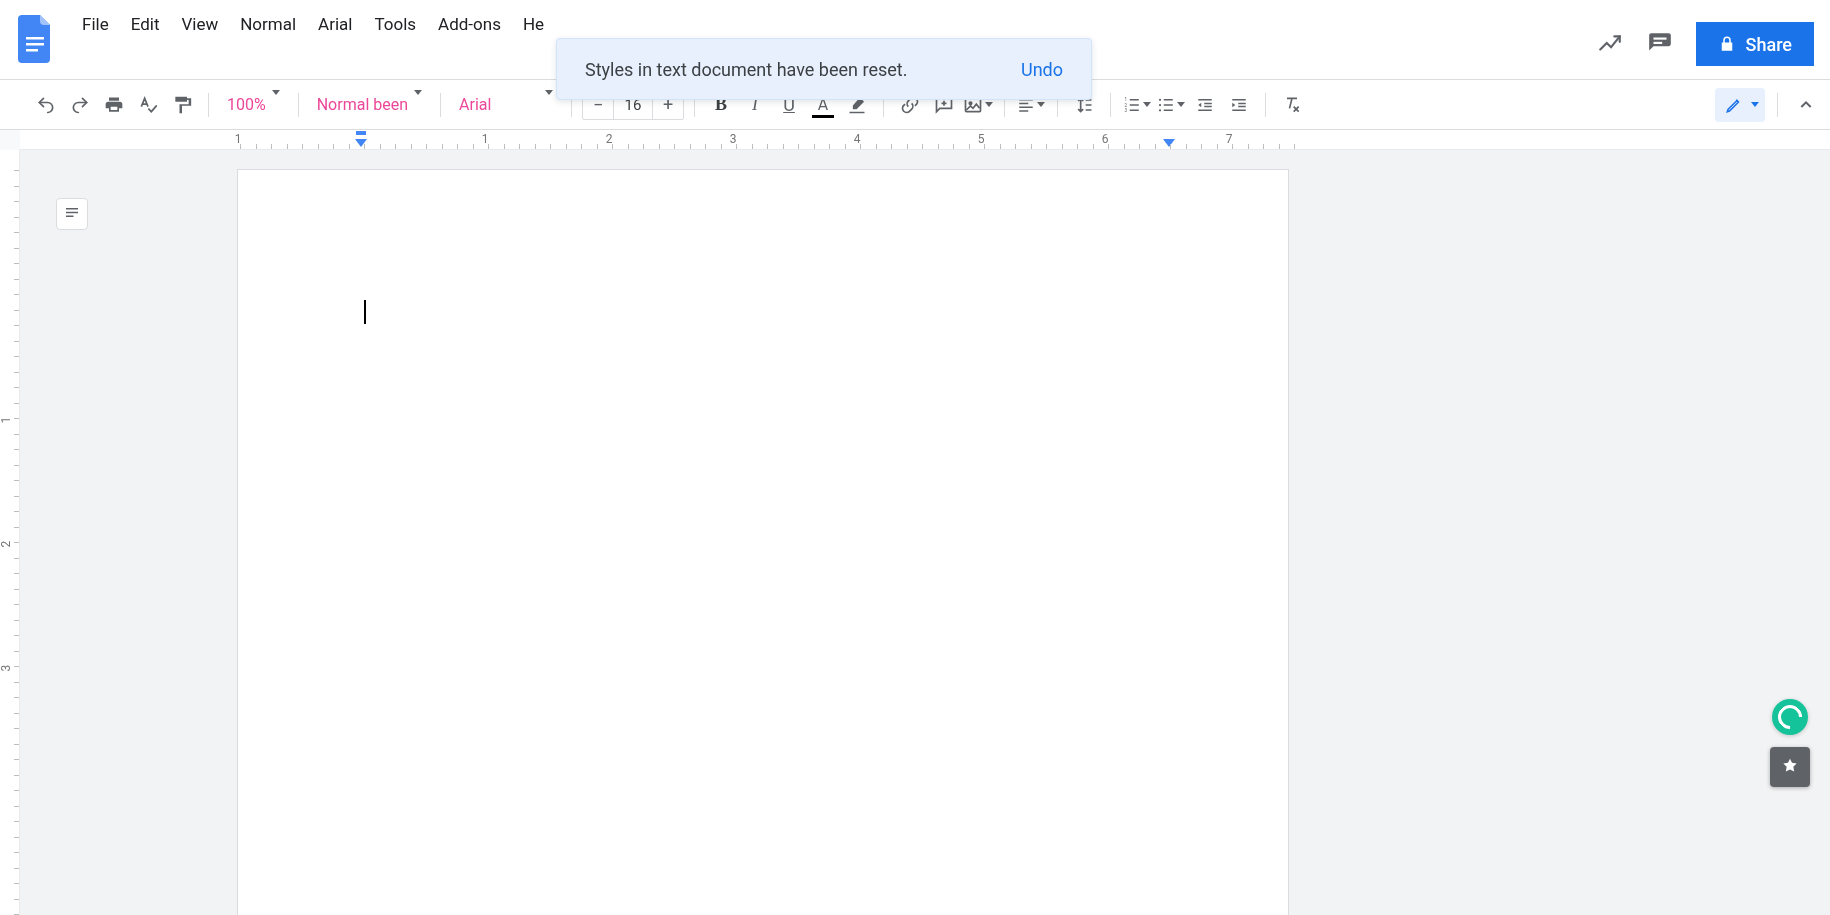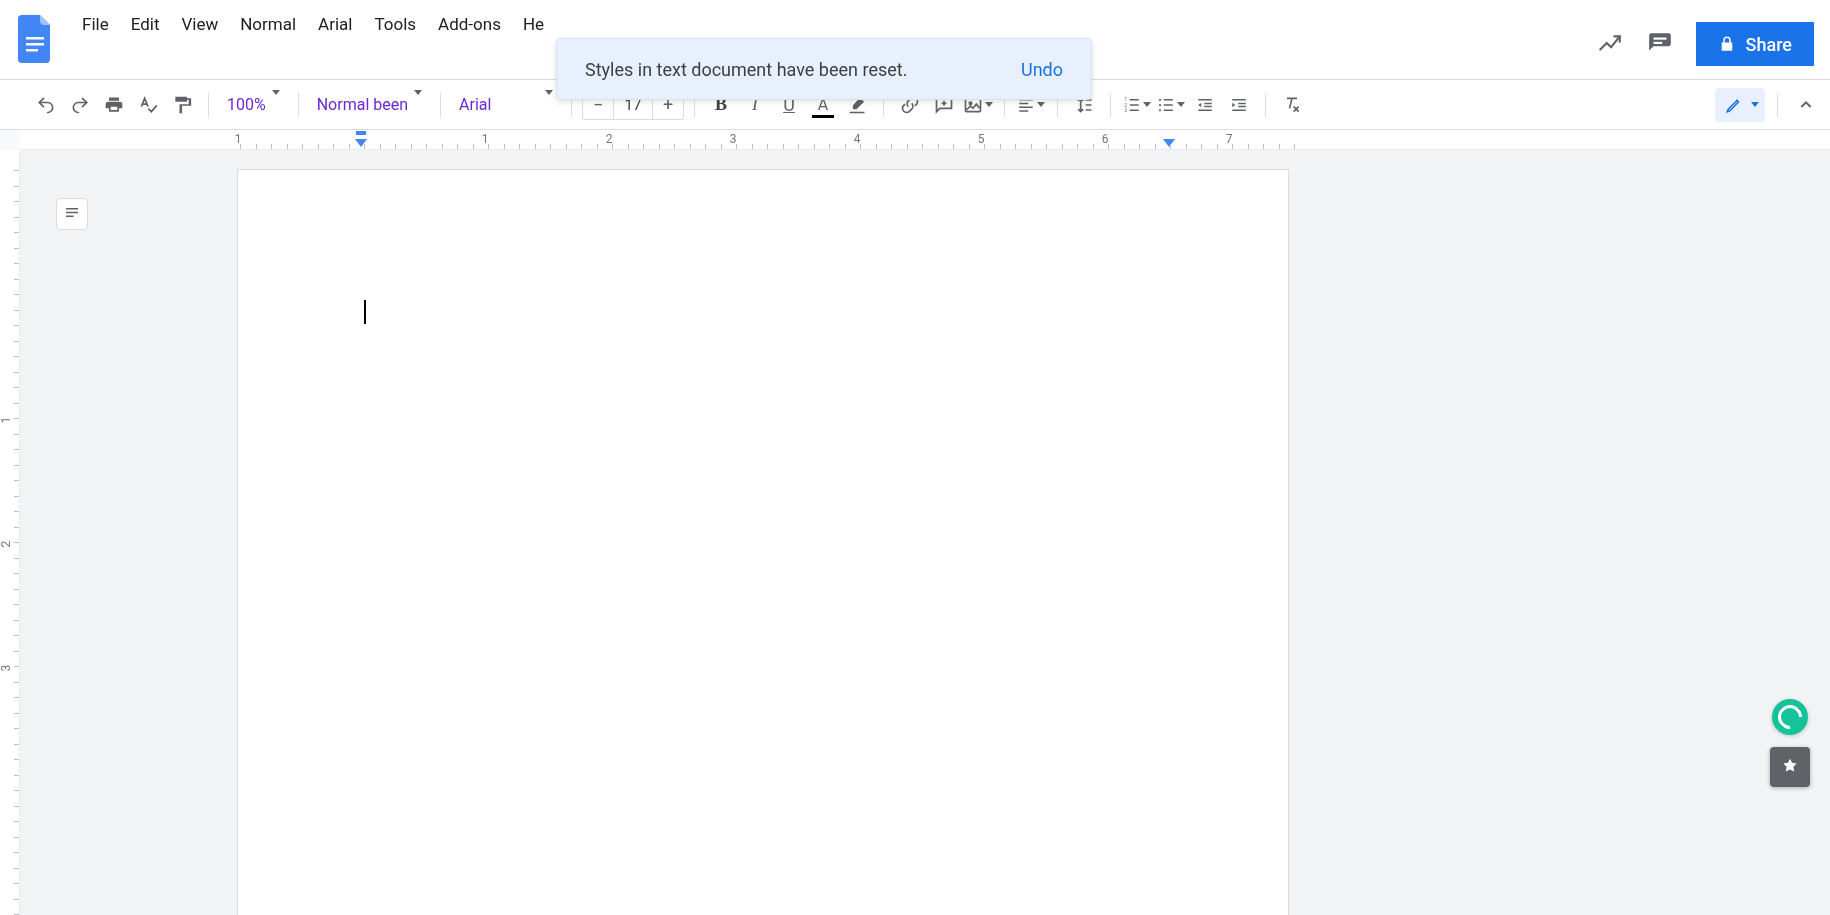--- a/index.html
+++ b/index.html
@@ -75,7 +75,7 @@
   .tb-combo {
     display:flex; align-items:center; gap:6px;
     padding:0 8px; height:32px; cursor:pointer;
-    color:#6d28d9; font-size:16px;
+    color:#ec4899; font-size:16px;
   }
   .tb-combo .caret { color:#5f6368; }
   .font-size-box {

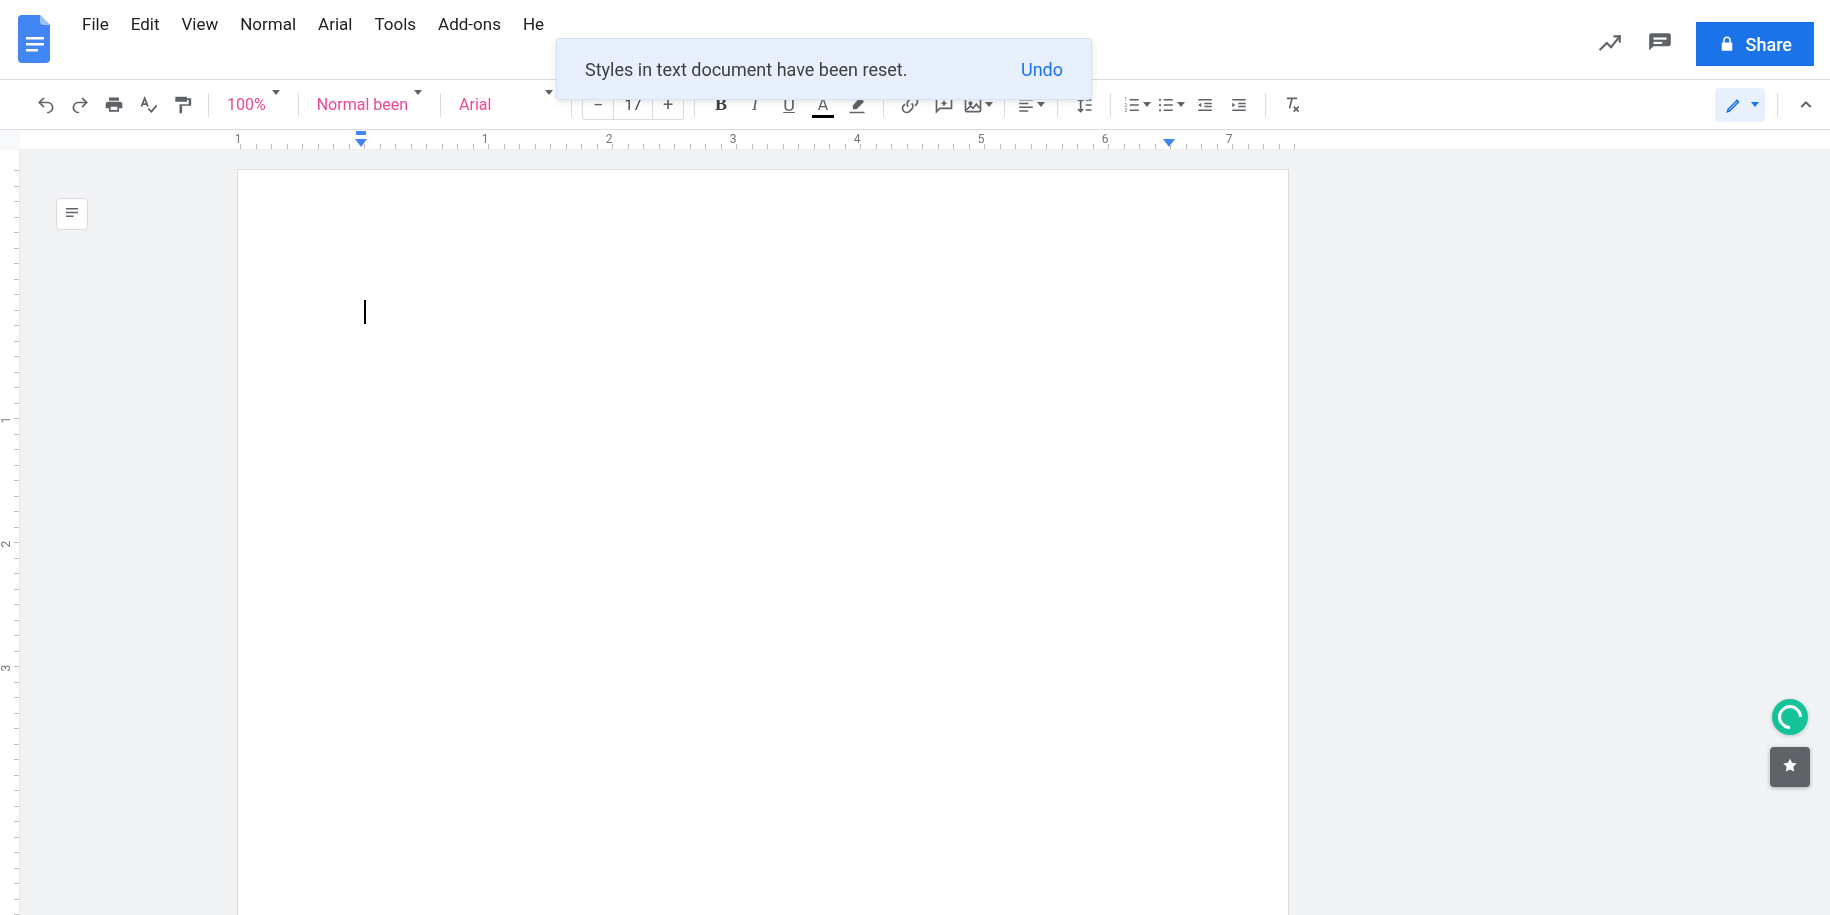--- a/index.html
+++ b/index.html
@@ -281,7 +281,7 @@
   <div class="tb-sep"></div>
   <div class="font-size-box">
     <div class="fs-btn">−</div>
-    <div class="fs-val">17</div>
+    <div class="fs-val">16</div>
     <div class="fs-btn">+</div>
   </div>
   <div class="tb-sep"></div>

